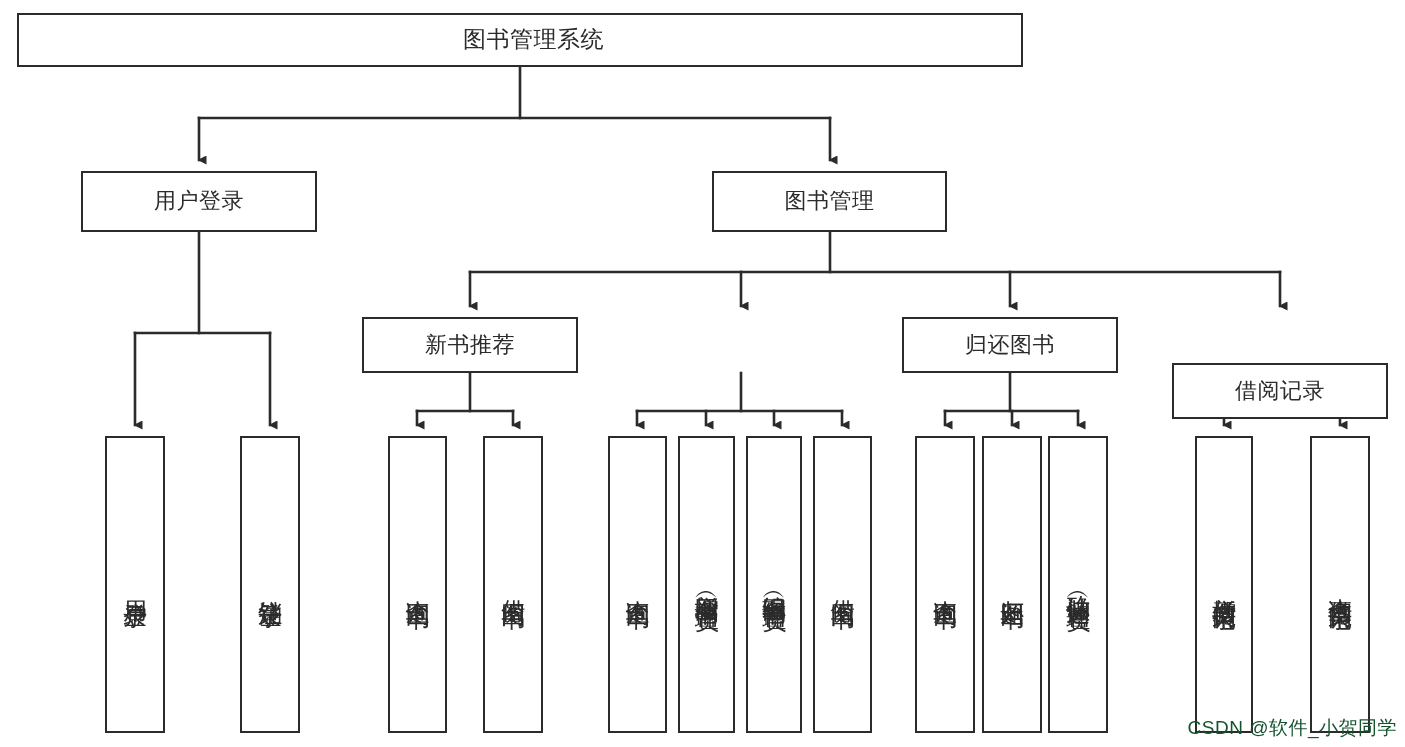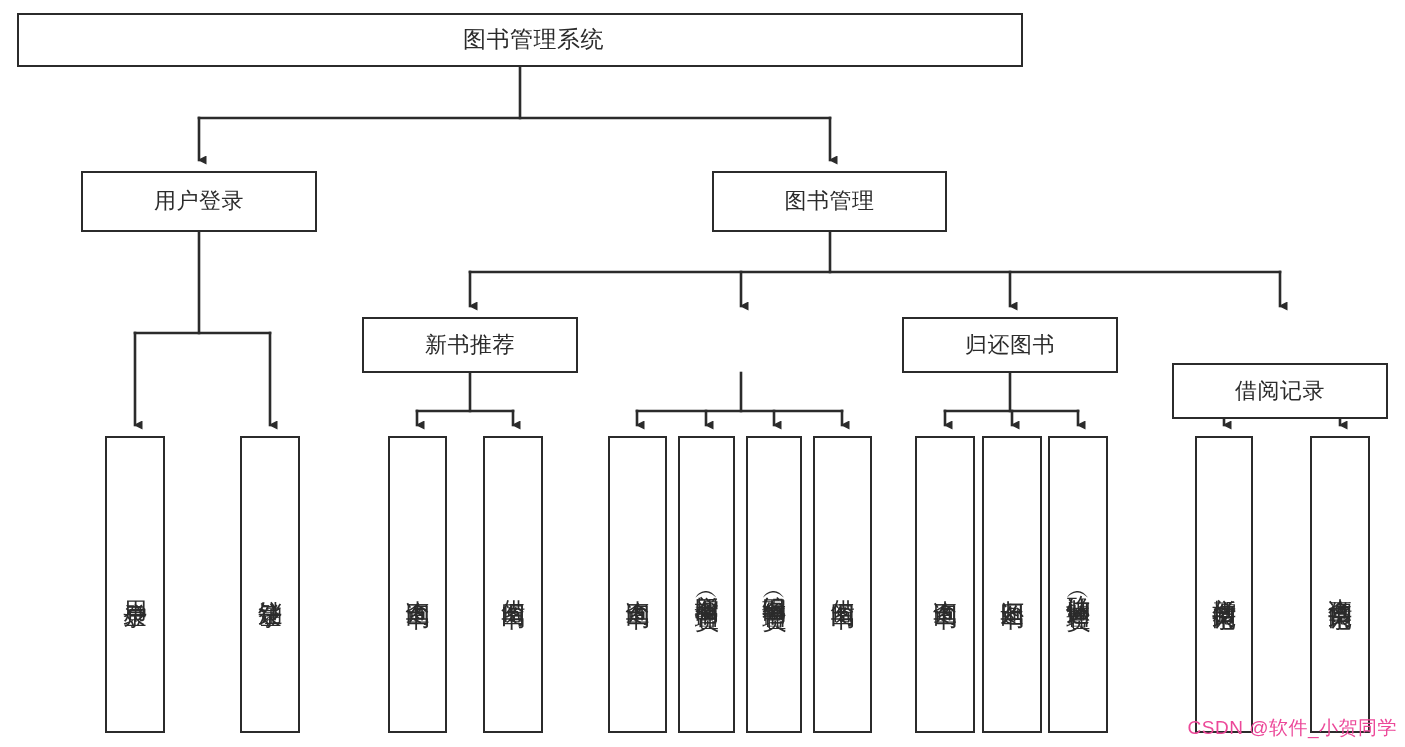--- a/index.html
+++ b/index.html
@@ -184,7 +184,7 @@
     <span class="node-label">查询借阅记录</span>
   </div>
 
-  <div id="watermark" style="color: #ec4899;">CSDN @软件_小贺同学</div>
+  <div id="watermark" style="color: #14532d;">CSDN @软件_小贺同学</div>
 
 </div>
 

